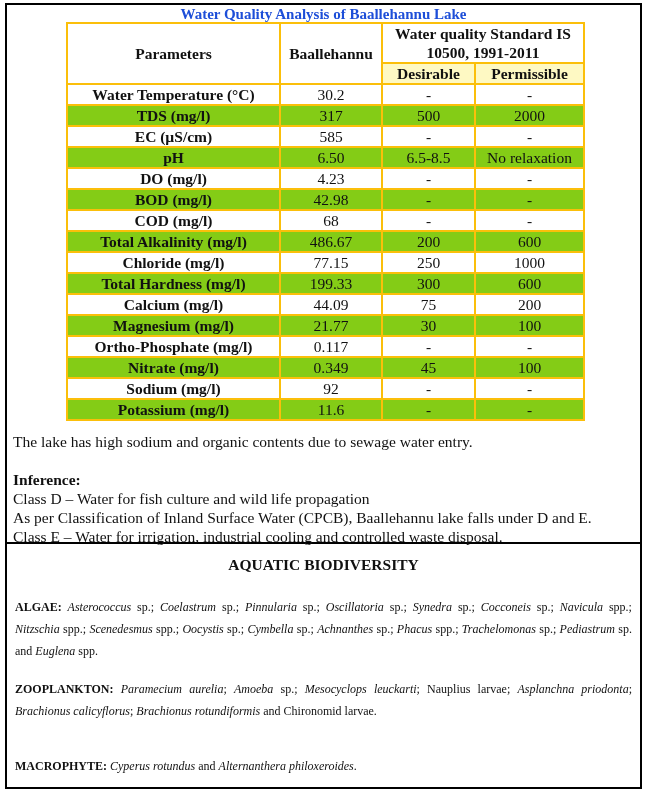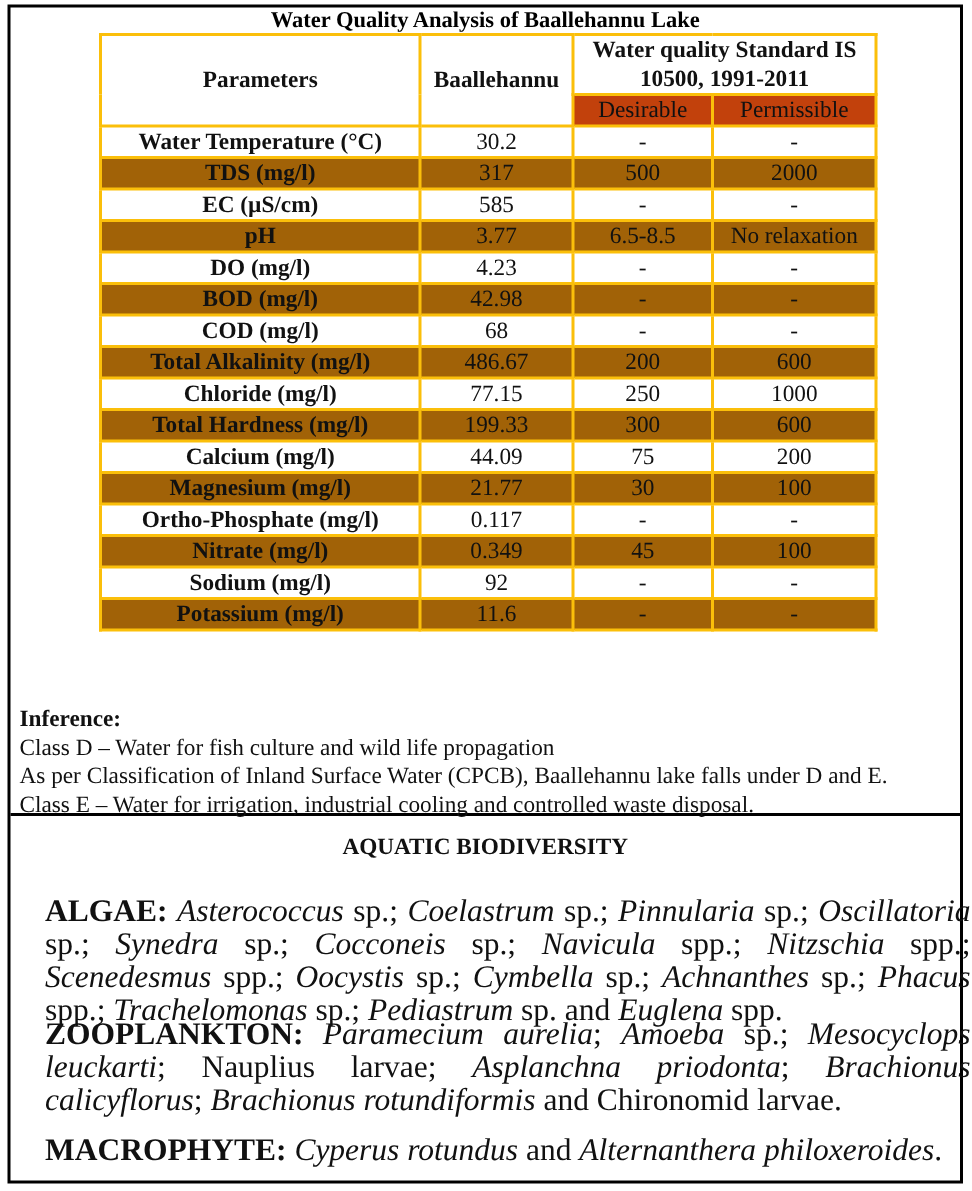--- a/index.html
+++ b/index.html
@@ -17,7 +17,7 @@
     }
     .title {
       position: absolute; left: 0; top: 0; width: 633px; text-align: center;
-      font-weight: bold; font-size: 15px; line-height: 18px; color: #000000;
+      font-weight: bold; font-size: 15px; line-height: 18px; color: #1d4ed8;
     }
     table.wq {
       position: absolute; left: 59px; top: 17px; width: 519px;

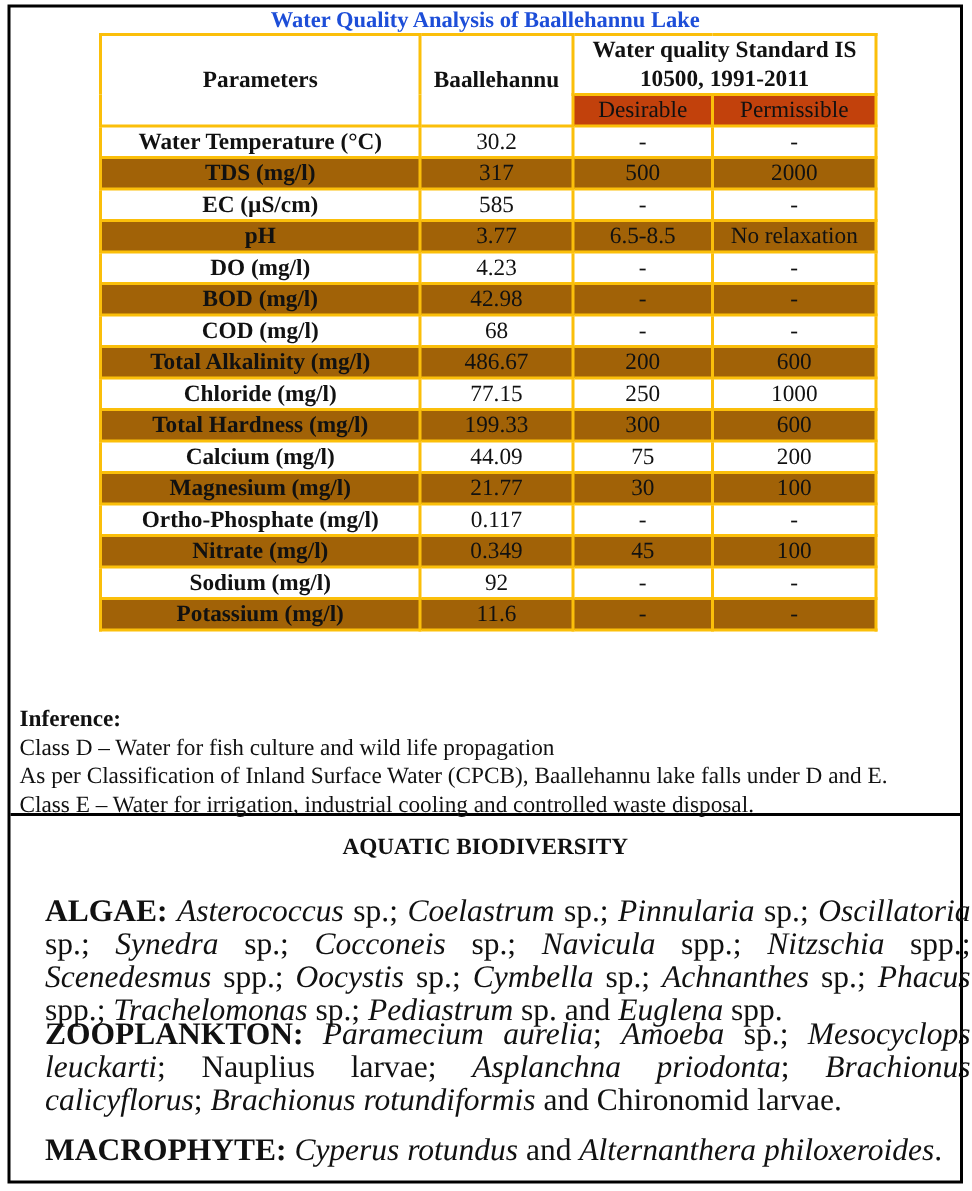--- a/index.html
+++ b/index.html
@@ -33,7 +33,7 @@
     .c-des { width: 91px; }
     .c-per { width: 107px; }
     .hdr-std { line-height: 20px; height: 40px; }
-    .sub-hdr td { background: #c2410c; font-weight: normal; }
+    .sub-hdr td { background: #fef9c3; font-weight: bold; }
     tr.shade td { background: #a16207; }
     .note {
       position: absolute; left: 6px; top: 427px; font-size: 15.5px; line-height: 19px;

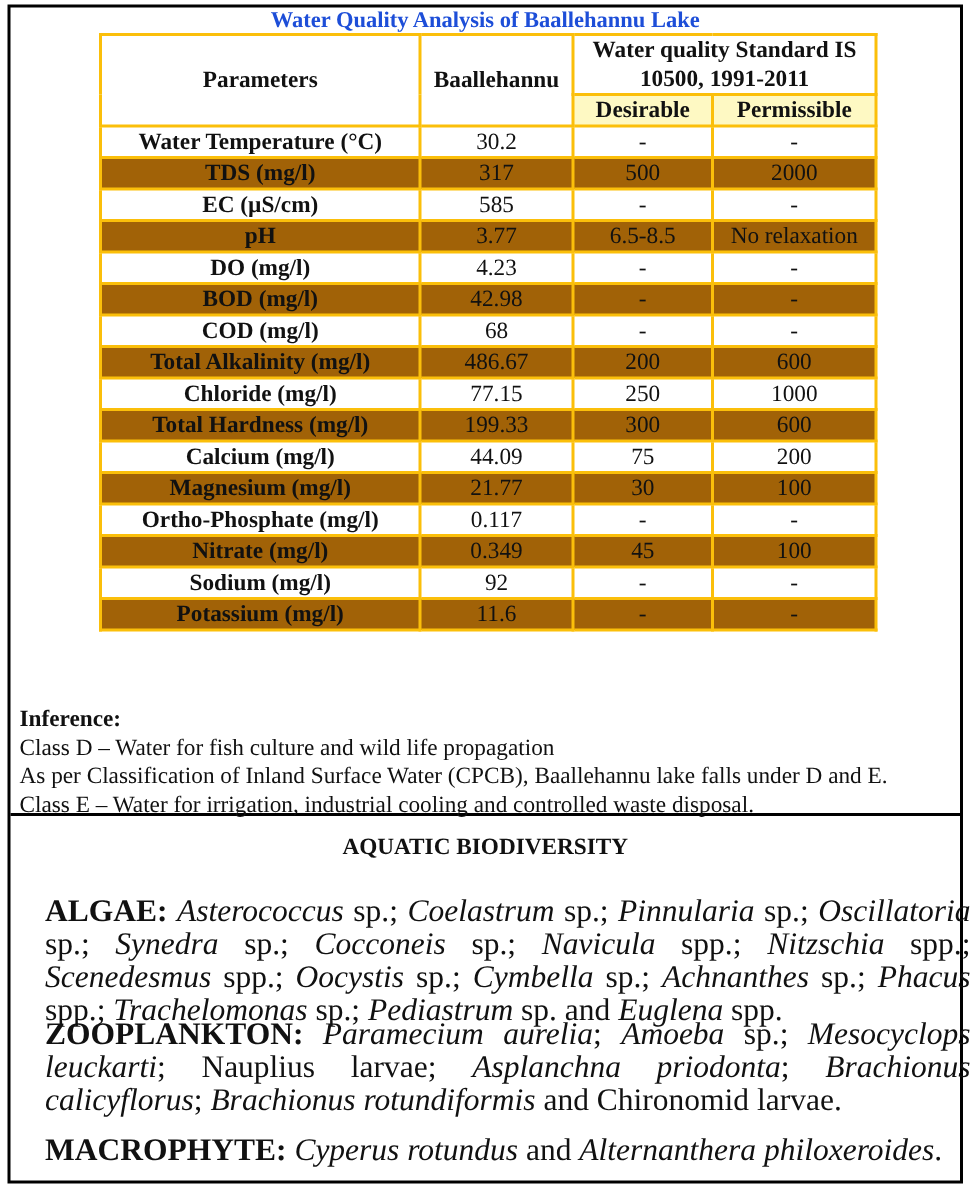--- a/index.html
+++ b/index.html
@@ -34,7 +34,7 @@
     .c-per { width: 107px; }
     .hdr-std { line-height: 20px; height: 40px; }
     .sub-hdr td { background: #fef9c3; font-weight: bold; }
-    tr.shade td { background: #a16207; }
+    tr.shade td { background: #84cc16; }
     .note {
       position: absolute; left: 6px; top: 427px; font-size: 15.5px; line-height: 19px;
     }

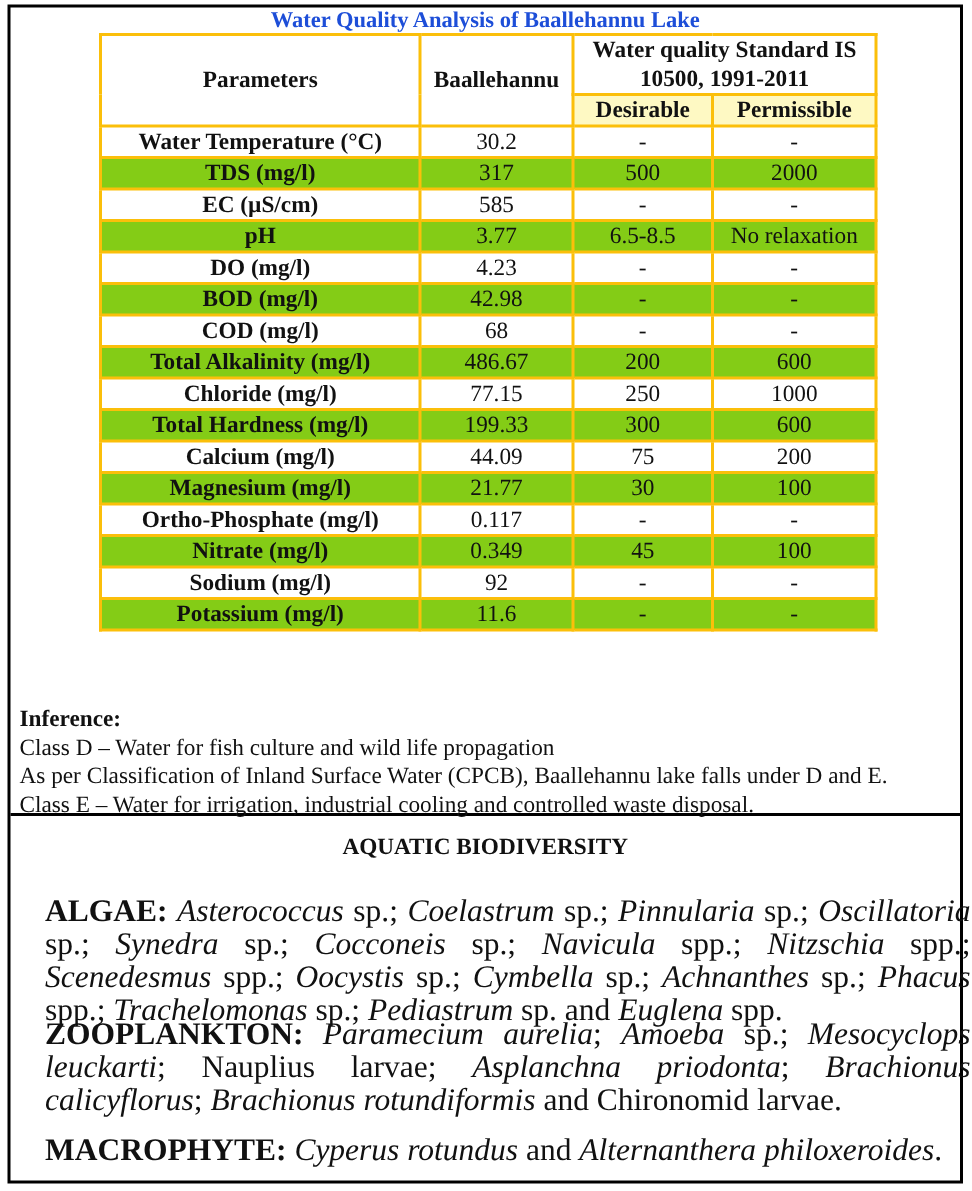--- a/index.html
+++ b/index.html
@@ -95,7 +95,7 @@
       </tr>
       <tr class="shade">
         <td class="c-param">pH</td>
-        <td>3.77</td>
+        <td>6.50</td>
         <td>6.5-8.5</td>
         <td>No relaxation</td>
       </tr>

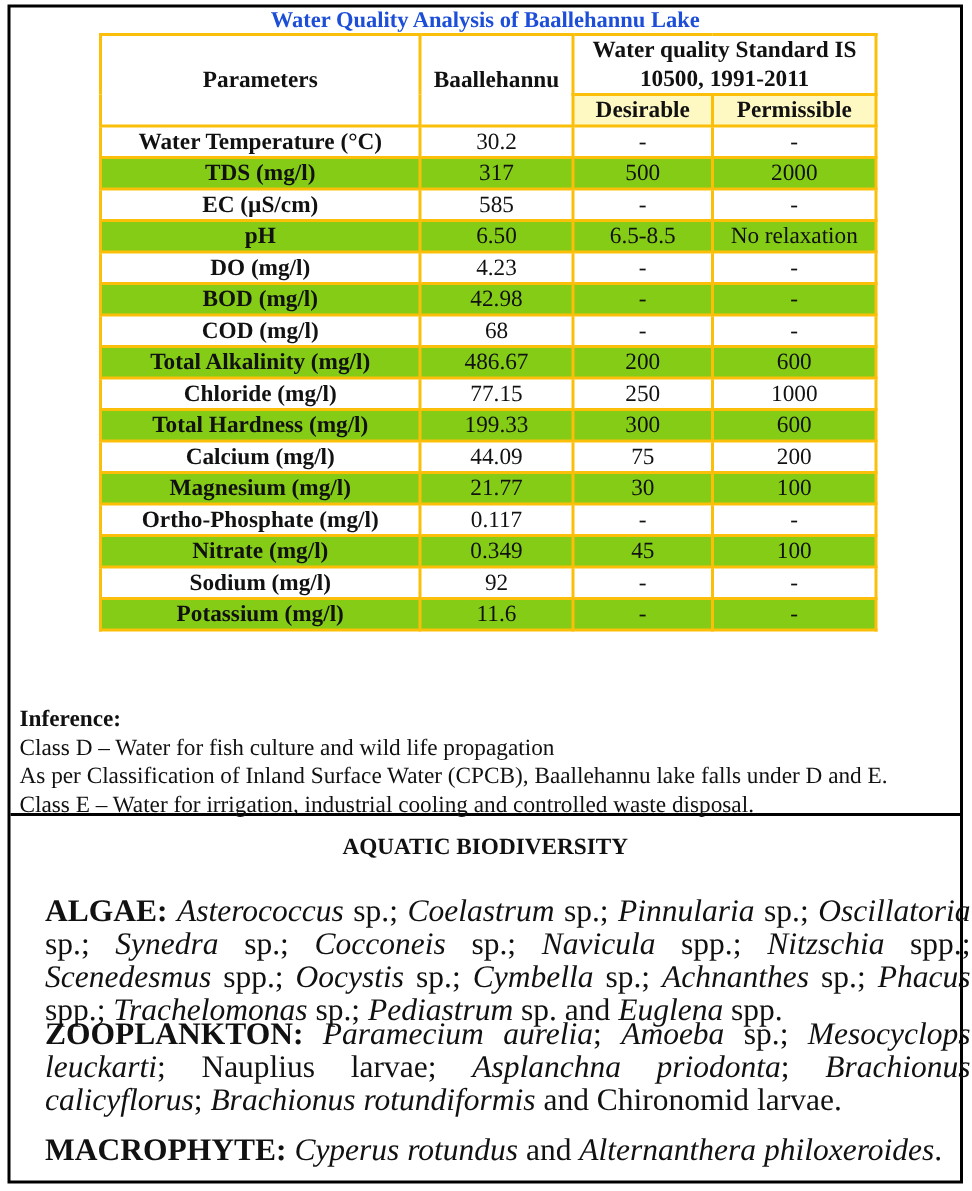--- a/index.html
+++ b/index.html
@@ -174,6 +174,7 @@
     </tbody>
       </table>
 
+    <div class="note">The lake has high sodium and organic contents due to sewage water entry.</div>
 
     <div class="inference">
       <div class="lbl">Inference:</div>

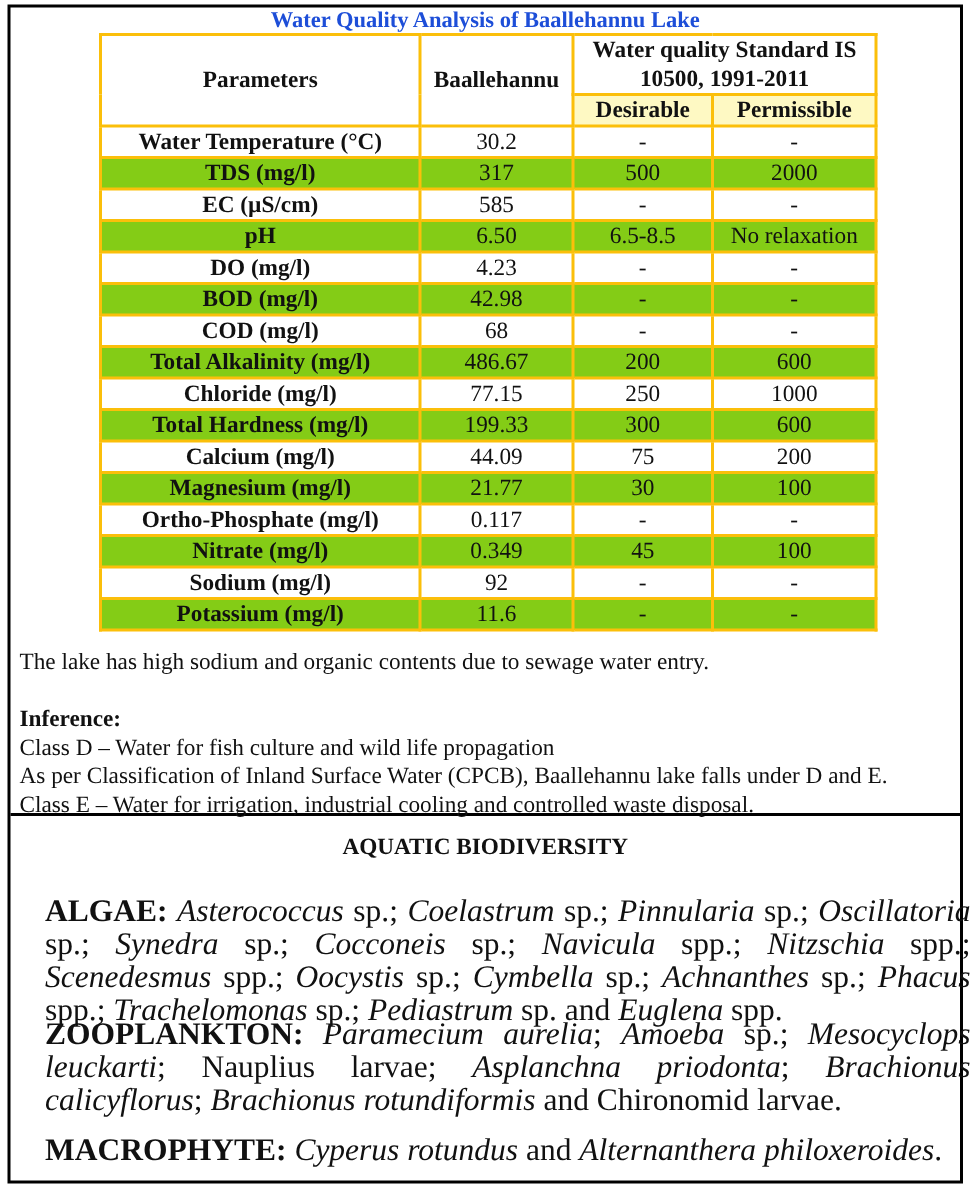--- a/index.html
+++ b/index.html
@@ -50,7 +50,7 @@
       font-weight: bold; font-size: 15.5px;
     }
     .bio-para {
-      position: absolute; left: 23px; width: 617px; font-size: 21px; line-height: 22px;
+      position: absolute; left: 8px; width: 617px; font-size: 12px; line-height: 22px;
       text-align: justify;
     }
     .bio-para .lbl { font-weight: bold; }

